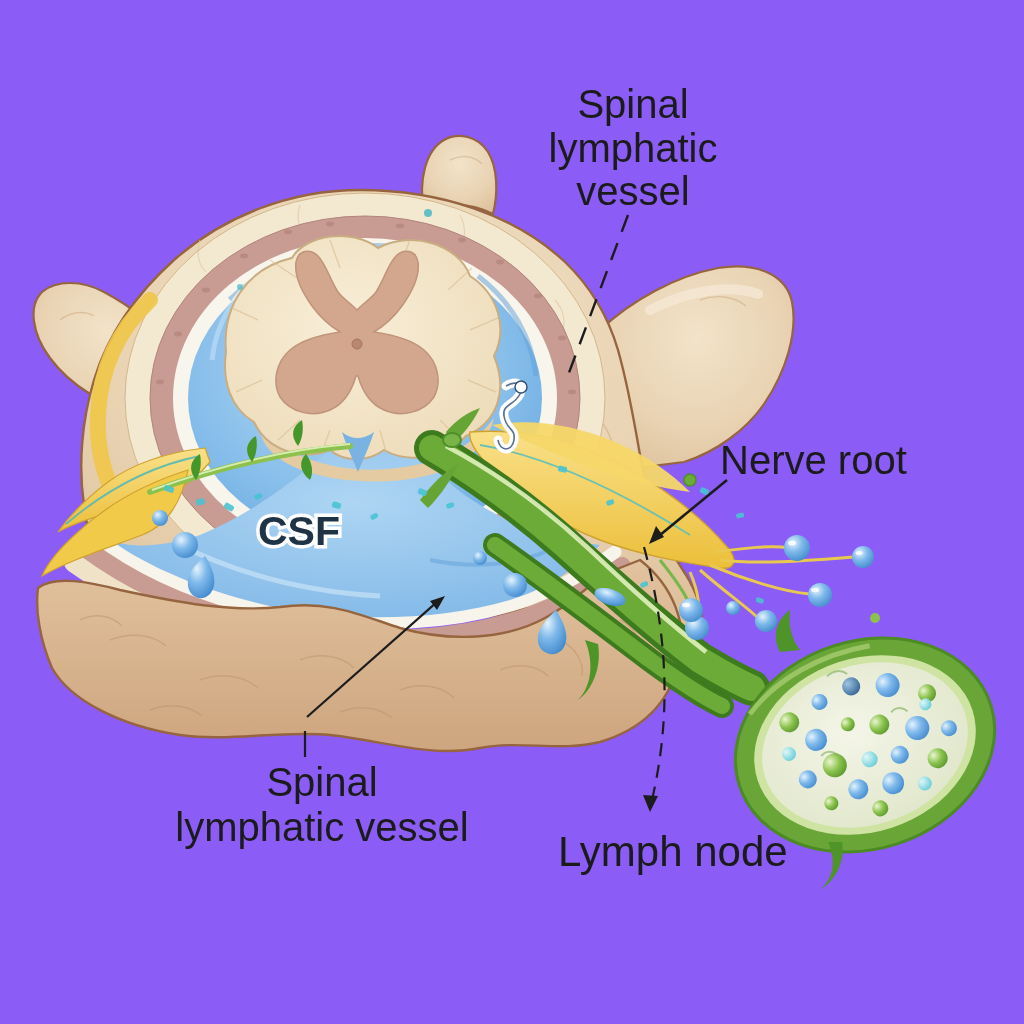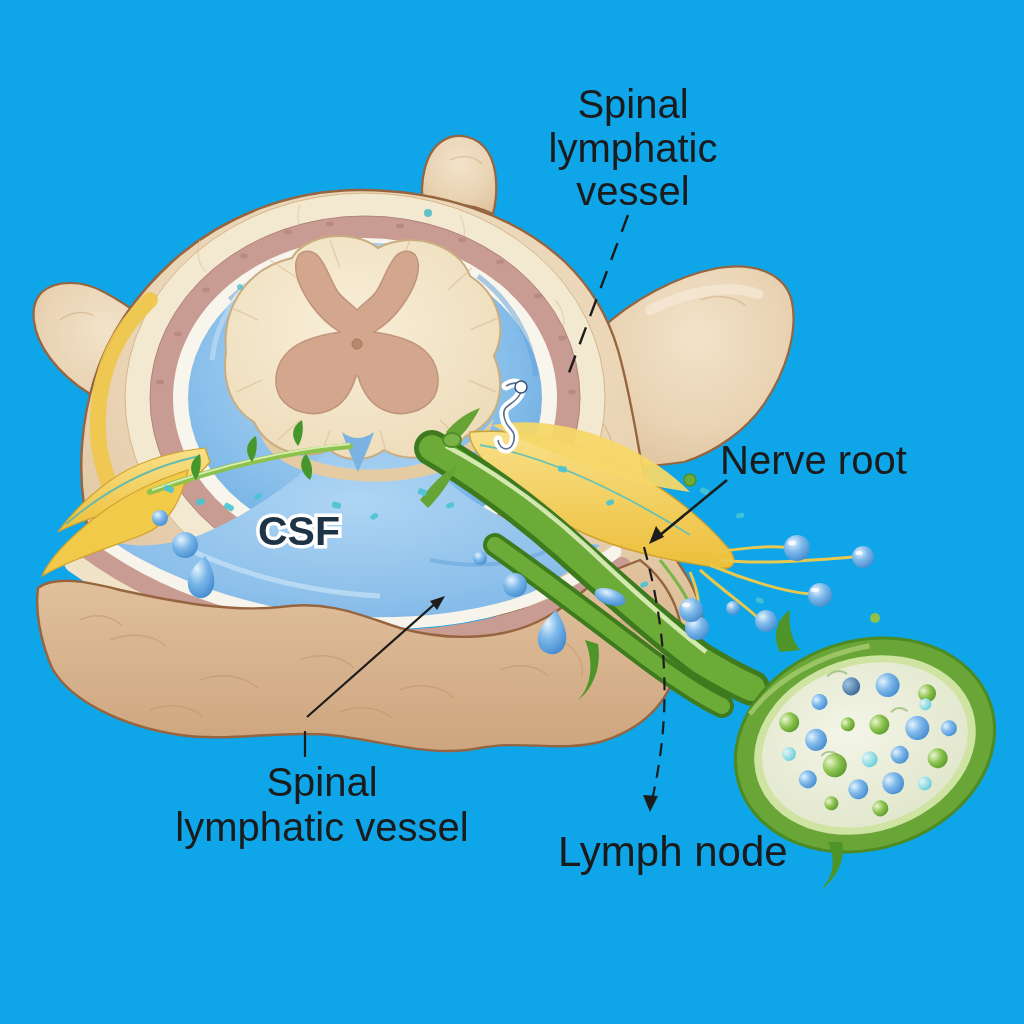--- a/index.html
+++ b/index.html
@@ -3,7 +3,7 @@
 <meta charset="utf-8">
 <style>
   html,body{margin:0;padding:0;background:#ffffff;}
-  .stage{width:1024px;height:1024px;position:relative;background:#0ea5e9;overflow:hidden;}
+  .stage{width:1024px;height:1024px;position:relative;background:#8b5cf6;overflow:hidden;}
   svg{display:block;}
   text{font-family:"Liberation Sans", sans-serif;fill:#1b1b1b;}
   .lbl{font-size:40px;}

